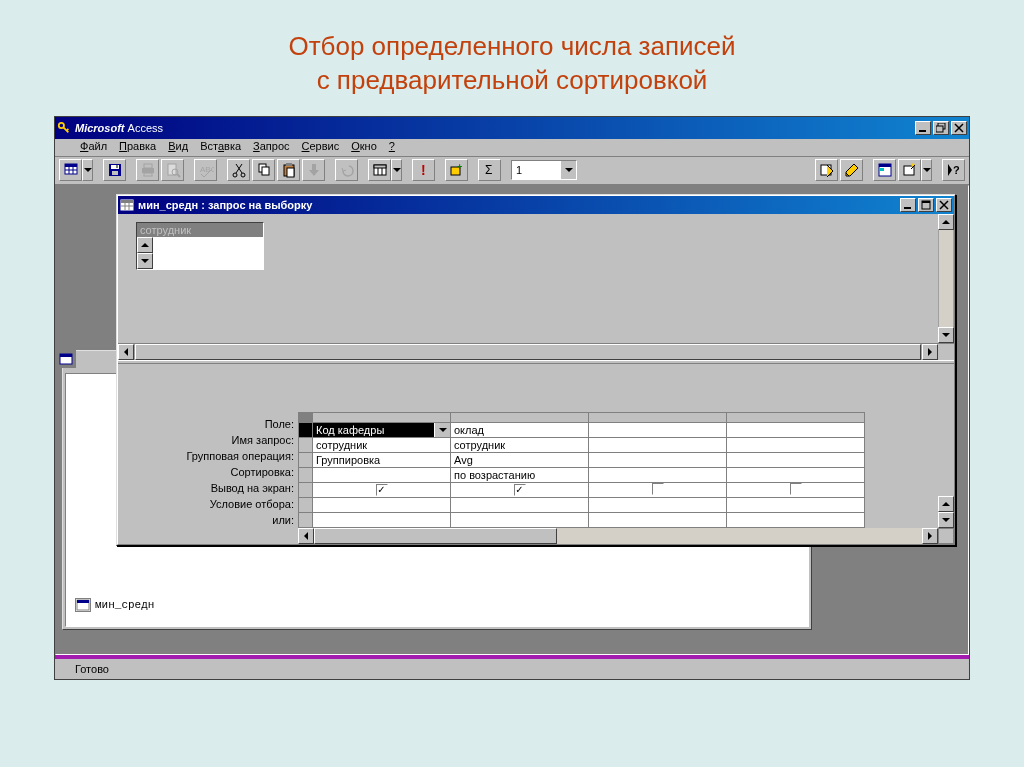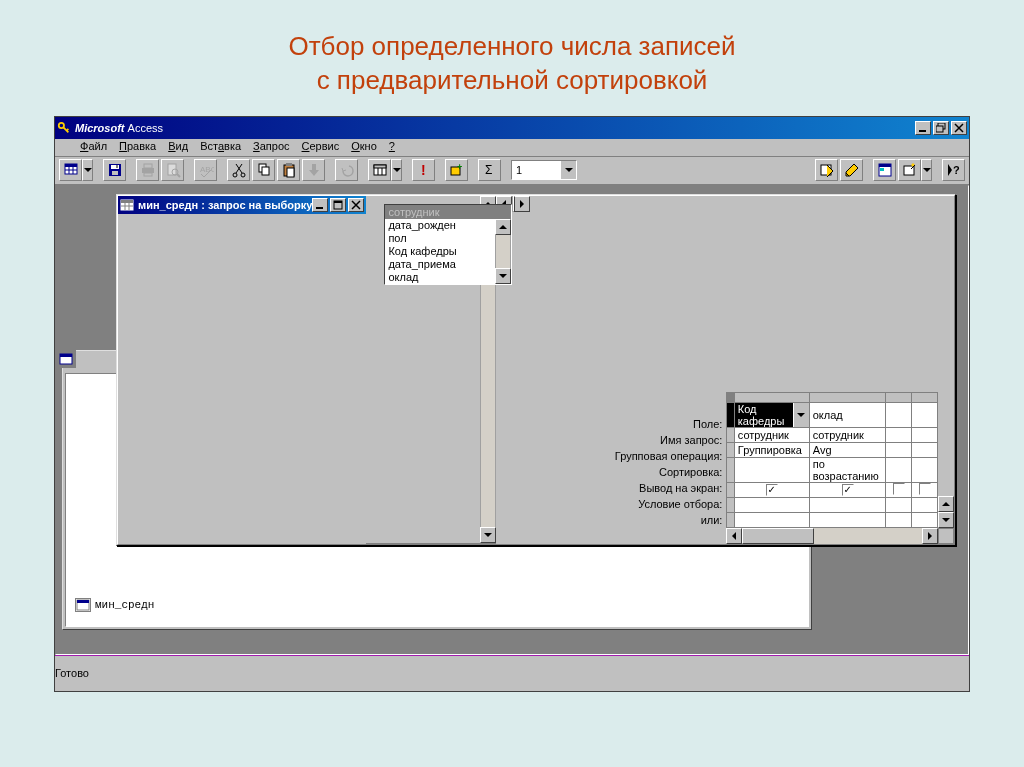--- a/index.html
+++ b/index.html
@@ -231,7 +231,7 @@
   border-bottom: 1px solid #808080;
   height: 100%;
   display: flex;
-  flex-direction: row;
+  flex-direction: column;
 }
 .qw-titlebar {
   background: linear-gradient(to right, #000080, #1084d0);

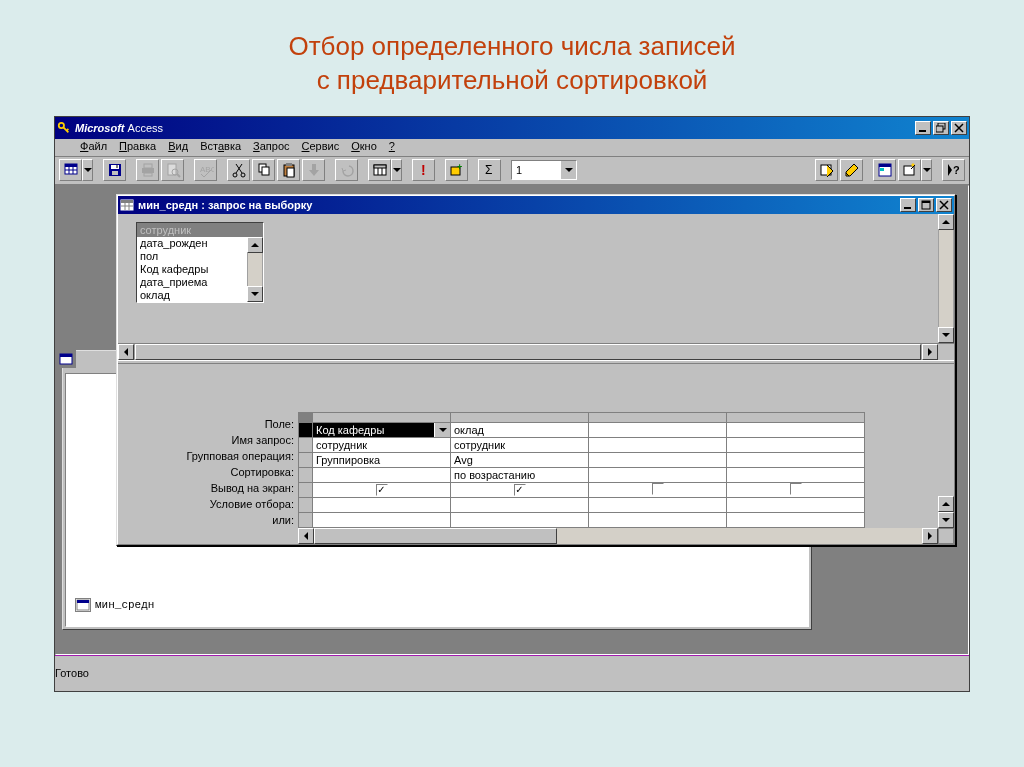--- a/index.html
+++ b/index.html
@@ -712,13 +712,6 @@
             <div class="field-list">
               <div class="fl-title">сотрудник</div>
               <div class="fl-body">
-                <ul>
-                  <li>дата_рожден</li>
-                  <li>пол</li>
-                  <li>Код кафедры</li>
-                  <li>дата_приема</li>
-                  <li>оклад</li>
-                </ul>
                 <div class="fl-scroll">
                   <div class="scroll-btn">
                       <span class="triangle-up"></span>

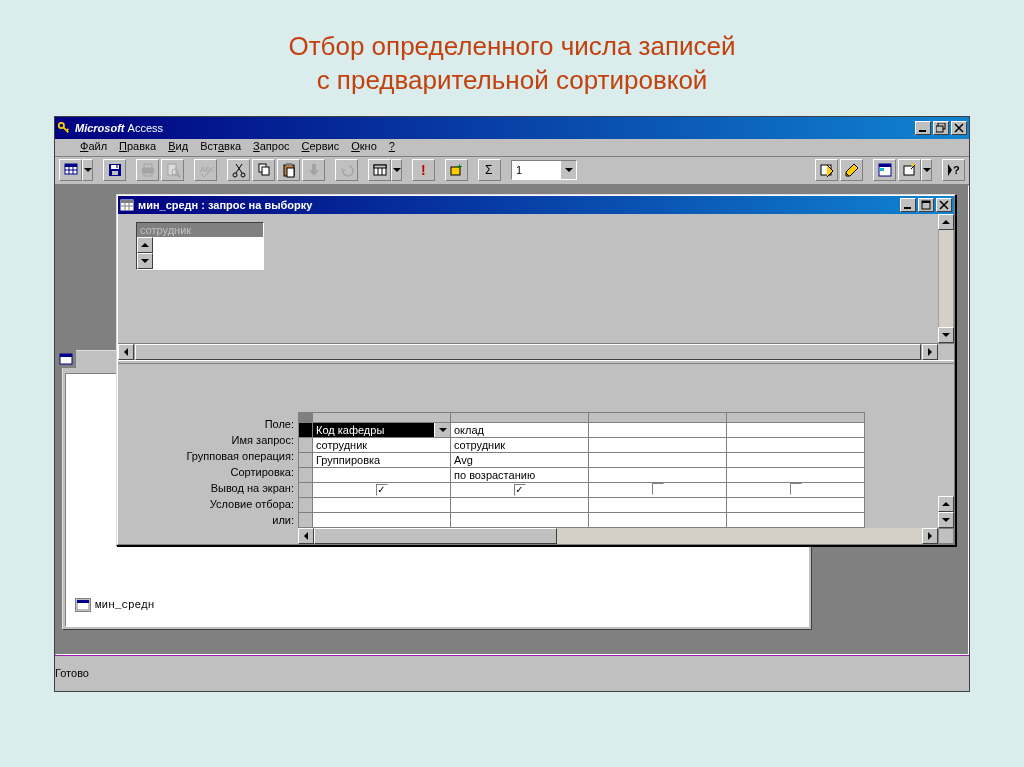--- a/index.html
+++ b/index.html
@@ -423,12 +423,12 @@
 .thumb { background:#c0c0c0; border-top:1px solid #fff; border-left:1px solid #fff; border-right:1px solid #404040; border-bottom:1px solid #404040;}
 
 .statusbar {
-  height: 36px;
-  background: #c0c0c0;
-  border-top: 1px solid #a21caf;
-  display: flex;
-  align-items: center;
-  padding: 0 0;
+  height: 24px;
+  background: #c0c0c0;
+  border-top: 4px solid #a21caf;
+  display: flex;
+  align-items: center;
+  padding: 0 20px;
   font-size: 11px;
 }
 .triangle-down { width:0;height:0;border-left:4px solid transparent;border-right:4px solid transparent;border-top:4px solid #000;}

